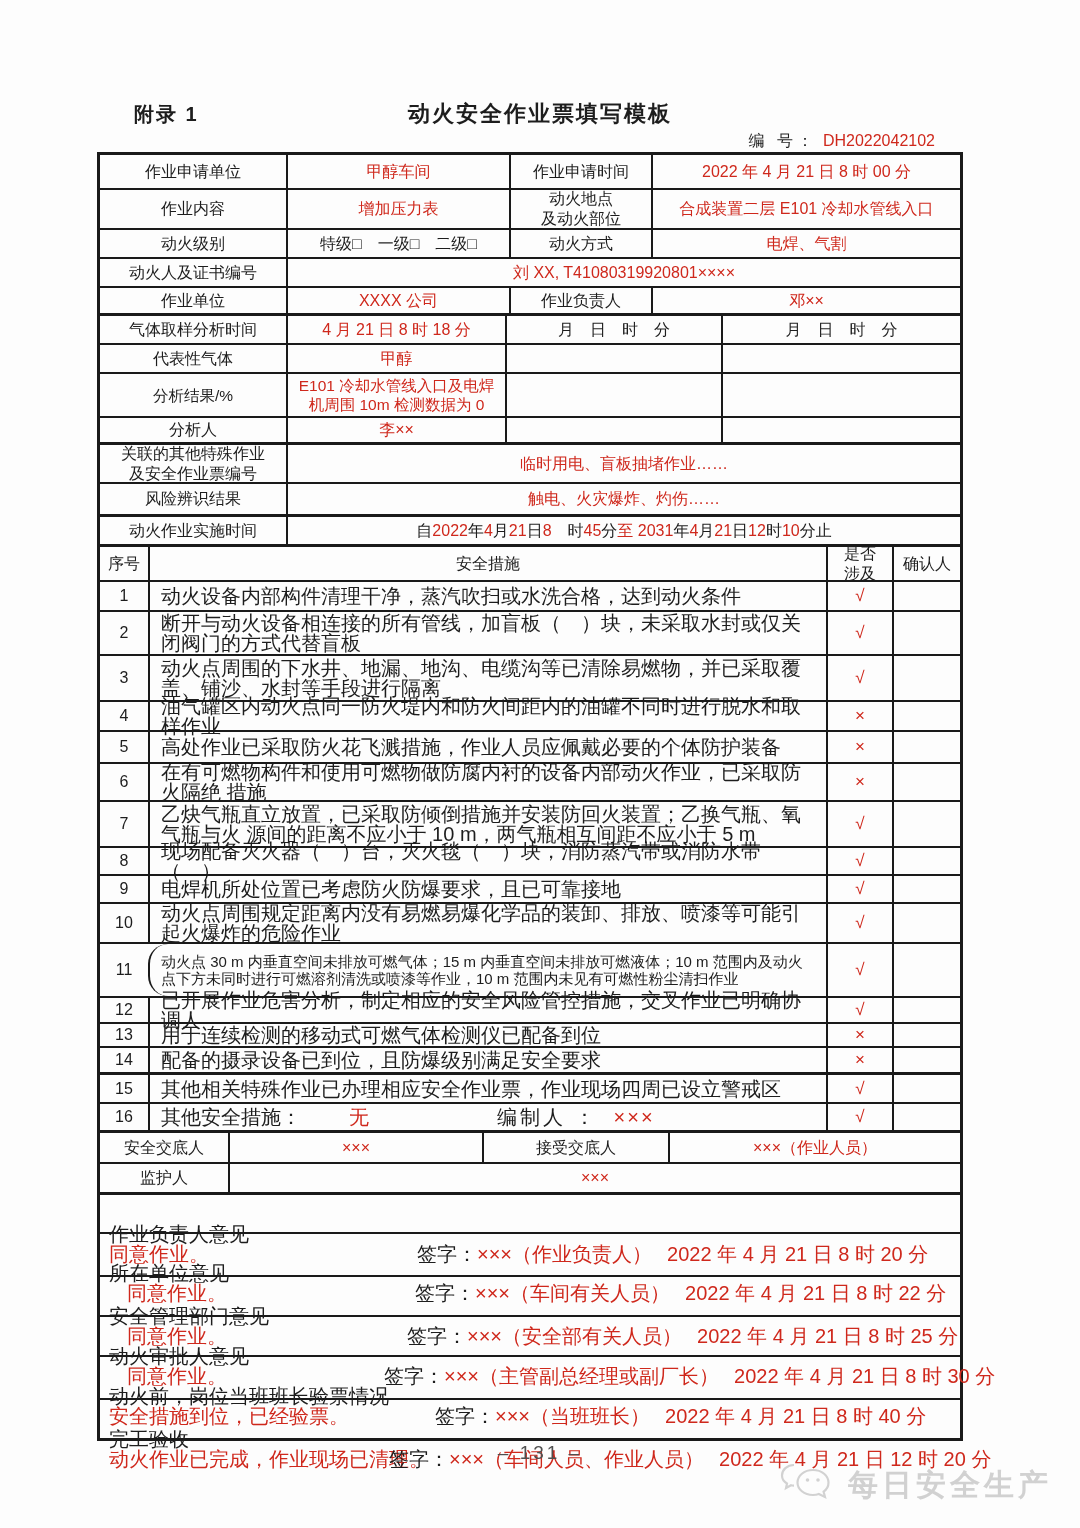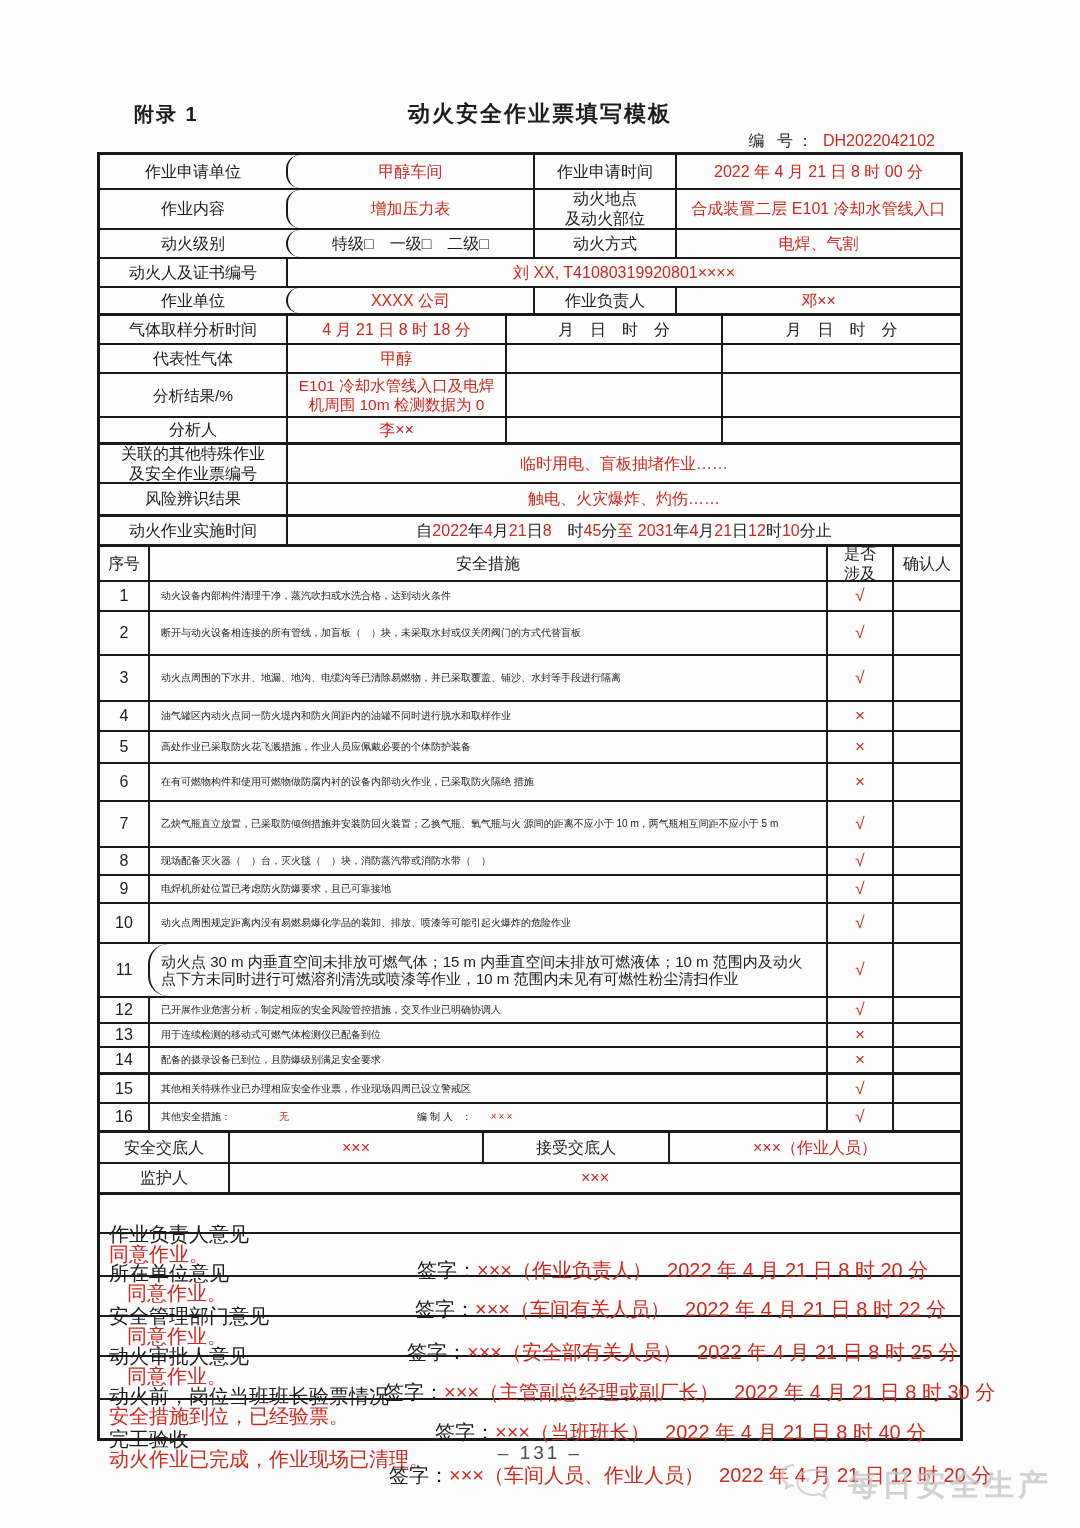--- a/index.html
+++ b/index.html
@@ -32,7 +32,7 @@
   .pre{white-space:pre-line;}
   
   .w-label{width:186px;flex:none;}
-  .w-a2{width:247px;flex:none;border-radius:14px;}
+  .w-a2{width:223px;flex:none;}
   .w-a3{width:142px;flex:none;}
   .w-g2{width:219px;flex:none;}
   .w-g3{width:216px;flex:none;}

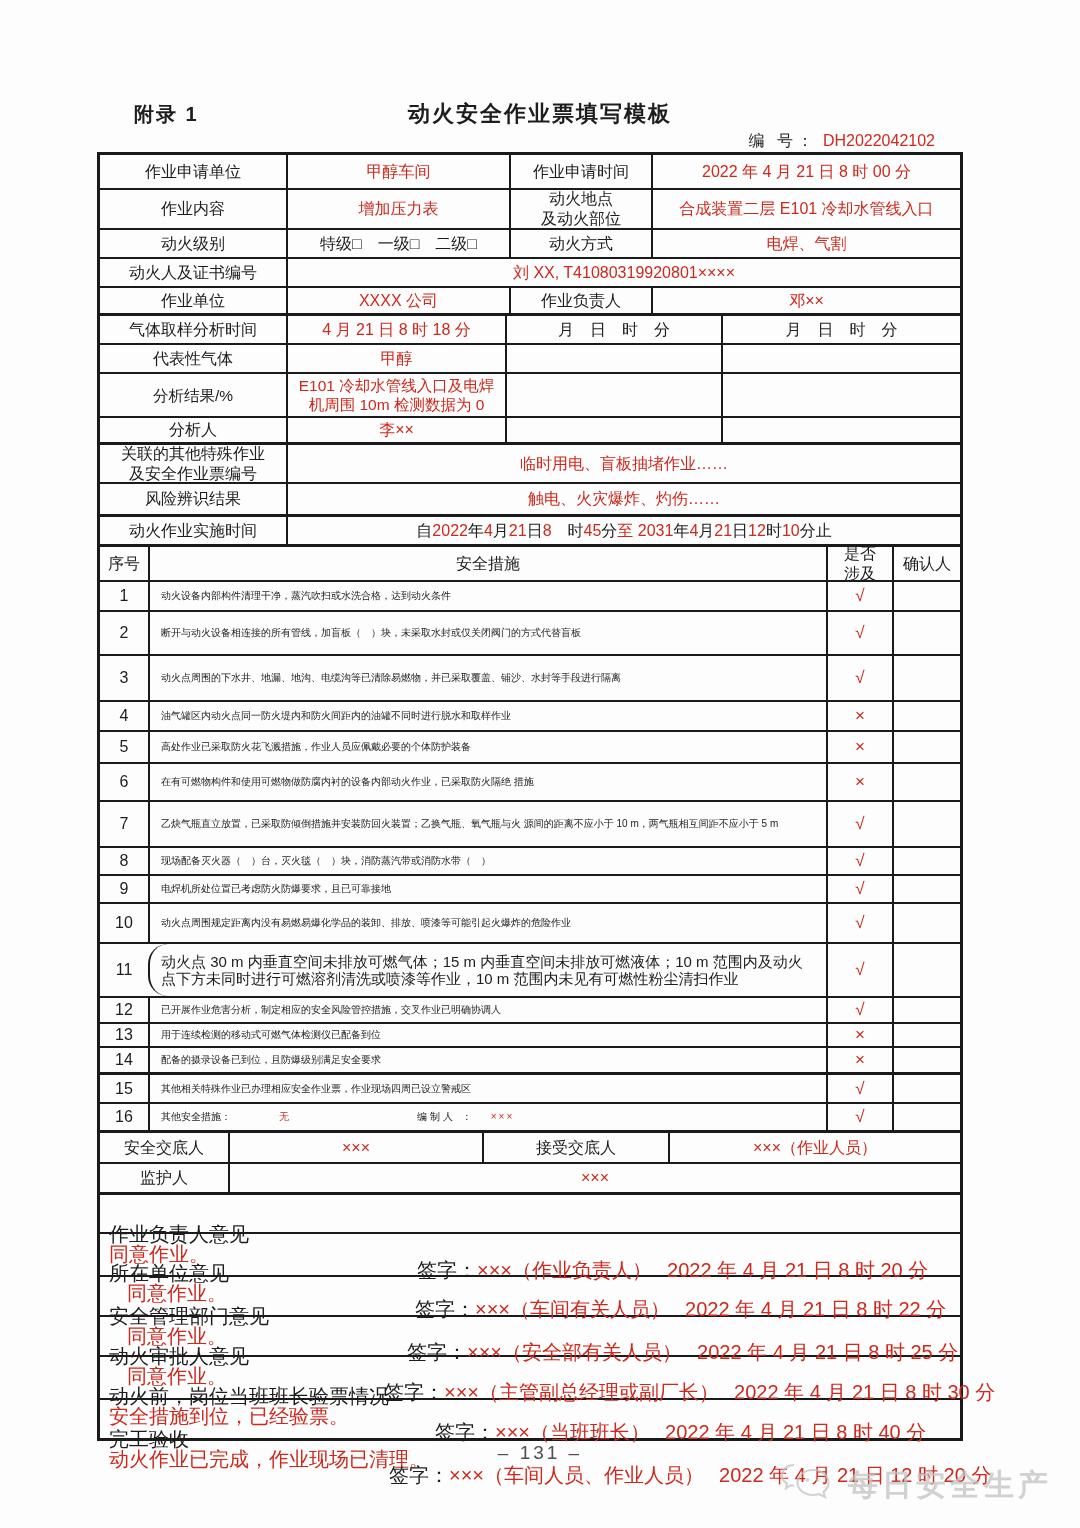--- a/index.html
+++ b/index.html
@@ -46,7 +46,7 @@
   .w-no{width:48px;flex:none;}
   .w-inv{width:66px;flex:none;}
   .w-conf{width:68px;flex:none;}
-  .mt{flex:1;justify-content:flex-start;text-align:left;padding:1px 11px;font-size:10px;line-height:20px;}
+  .mt{flex:1;justify-content:flex-start;text-align:left;padding:1px 11px;font-size:20px;line-height:20px;}
   .mk{font-size:17px;}
   .m0{height:36px}.m1{height:30px}.m2{height:44px}.m3{height:46px}.m4{height:30px}
   .m5{height:32px}.m6{height:38px}.m7{height:46px}.m8{height:28px}.m9{height:28px}

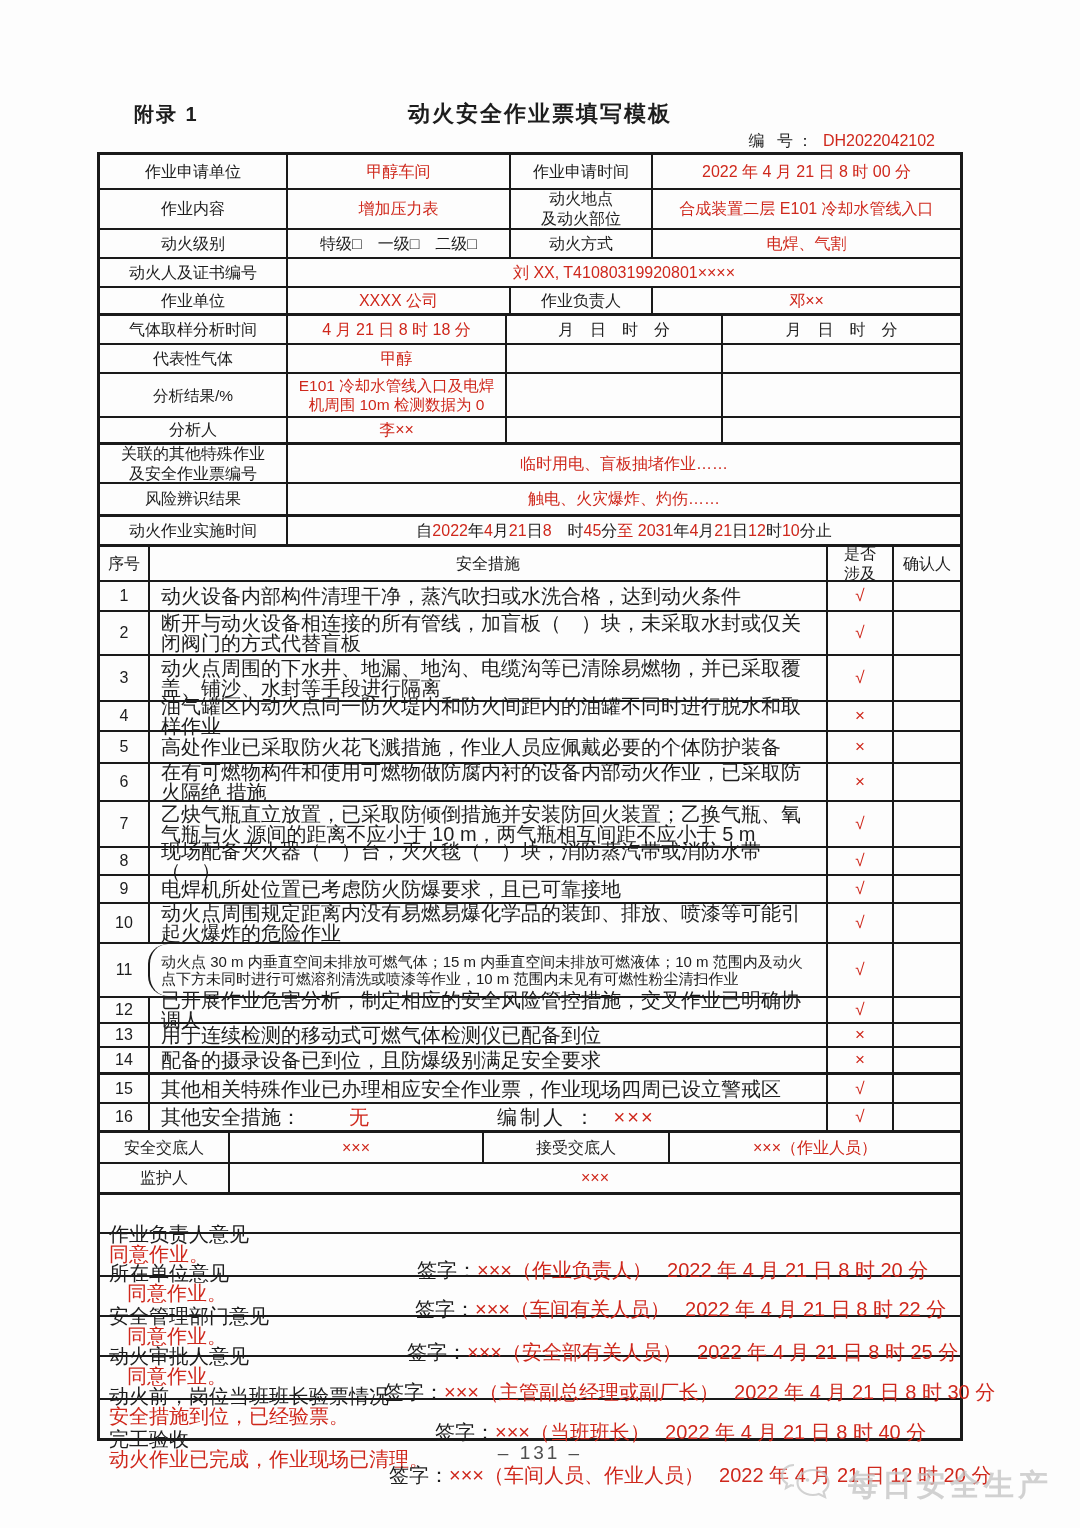--- a/index.html
+++ b/index.html
@@ -67,7 +67,7 @@
   .op{display:block;padding:2px 9px 0 9px;font-size:20px;margin-top:28px;}
   .op-title{line-height:19px;}
   .op-line2{position:relative;height:20px;line-height:20px;}
-  .op-line2 .sign{position:absolute;top:16px;white-space:nowrap;text-align:right;}
+  .op-line2 .sign{position:absolute;top:0;white-space:nowrap;text-align:right;}
   .sp1{left:308px}.sp2{left:306px}.sp3{left:298px}.sp4{left:275px}.sp5{left:326px}.sp6{left:280px}
   .ind{padding-left:18px;}
   .date{margin-left:15px;}

